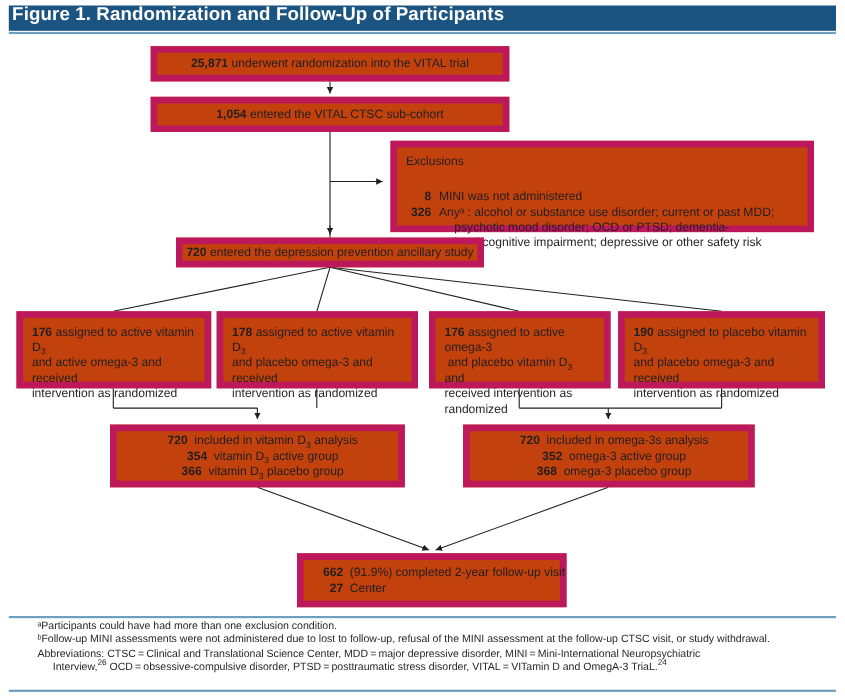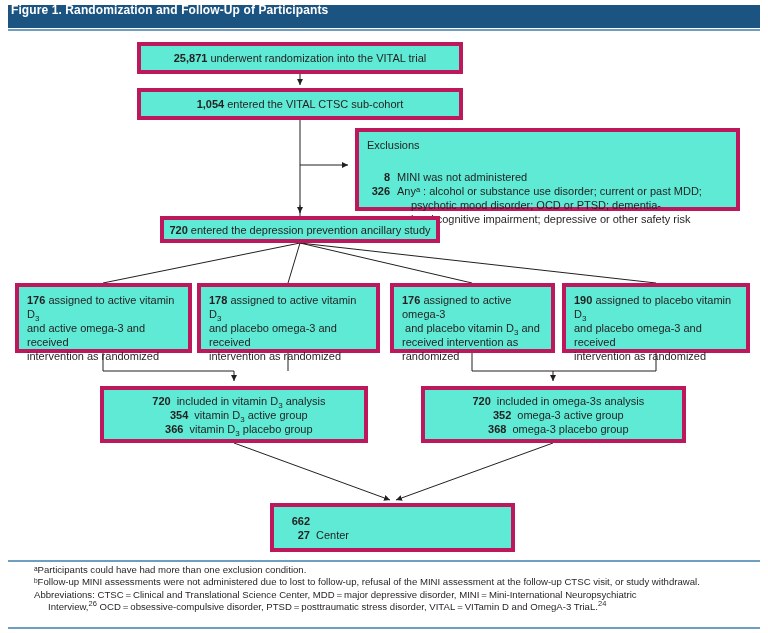--- a/index.html
+++ b/index.html
@@ -33,7 +33,7 @@
     position: absolute;
     left: 11px;
     top: 3px;
-    font-size: 12px;
+    font-size: 17px;
     font-weight: bold;
     color: #ffffff;
     letter-spacing: 0.1px;

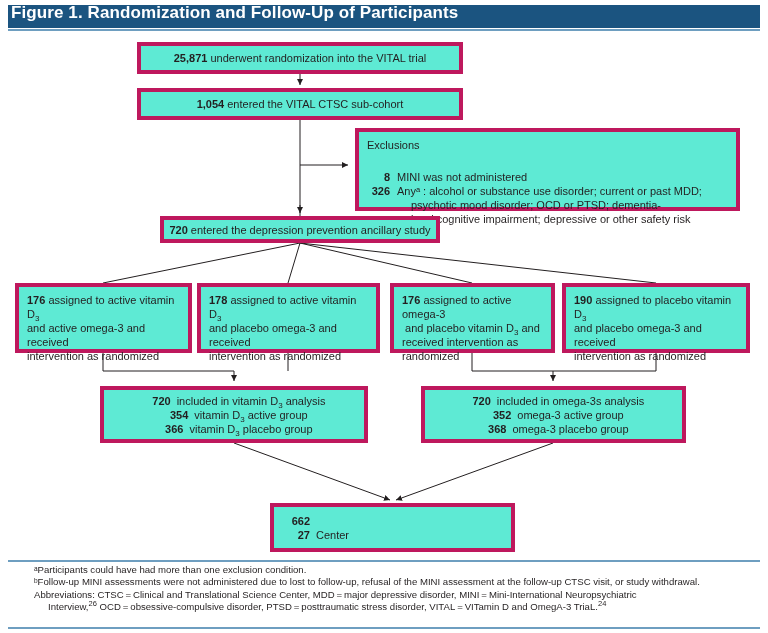--- a/index.html
+++ b/index.html
@@ -62,8 +62,8 @@
   .fbox {
     position: absolute;
     box-sizing: border-box;
-    border: 4px solid #be185d;
-    background: #5eead4;
+    border: 6px solid #be185d;
+    background: #c2410c;
     font-size: 11px;
     line-height: 14px;
     color: #231f20;

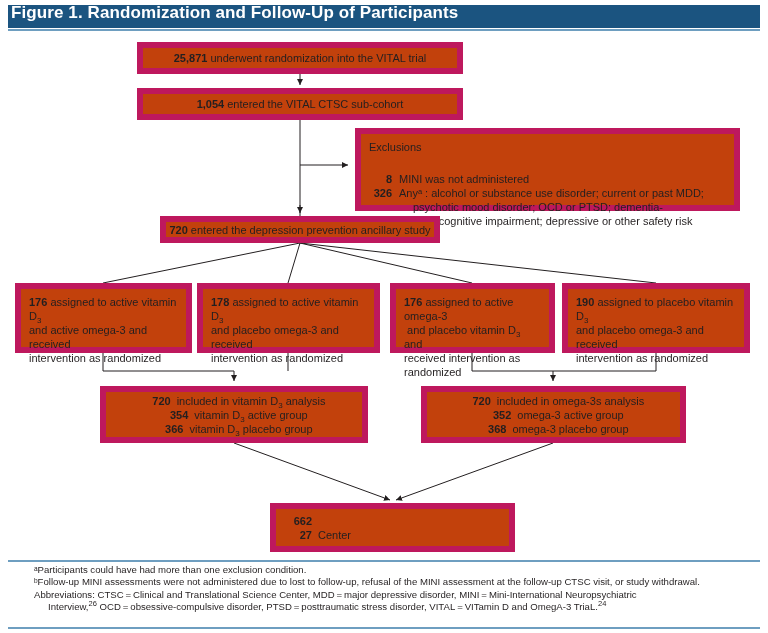--- a/index.html
+++ b/index.html
@@ -307,6 +307,7 @@
     <div class="stack" style="padding-left:8px;">
       <div class="srow">
         <span class="sn">662</span>
+        <span>(91.9%) completed 2-year follow-up visit</span>
       </div>
       <div class="srow">
         <span class="sn">27</span>

